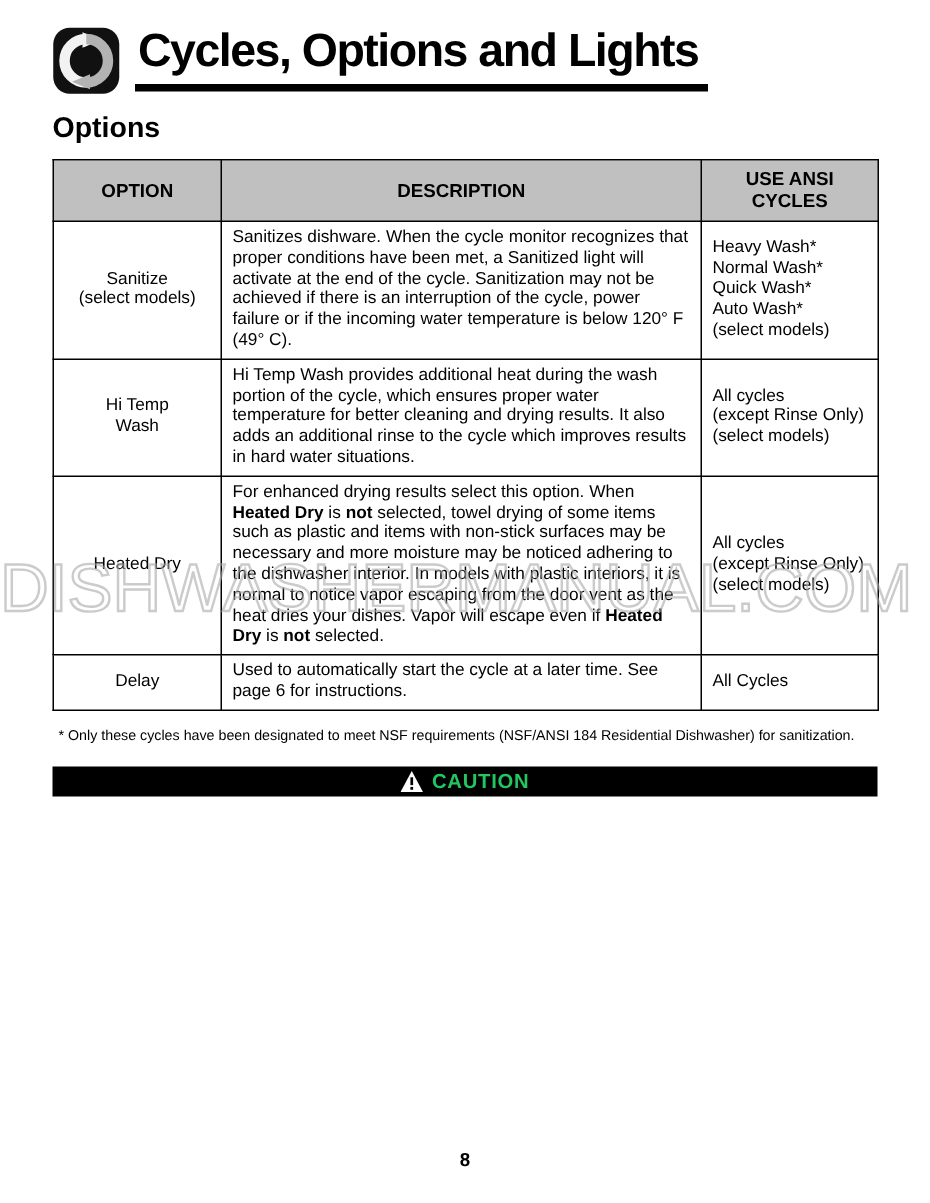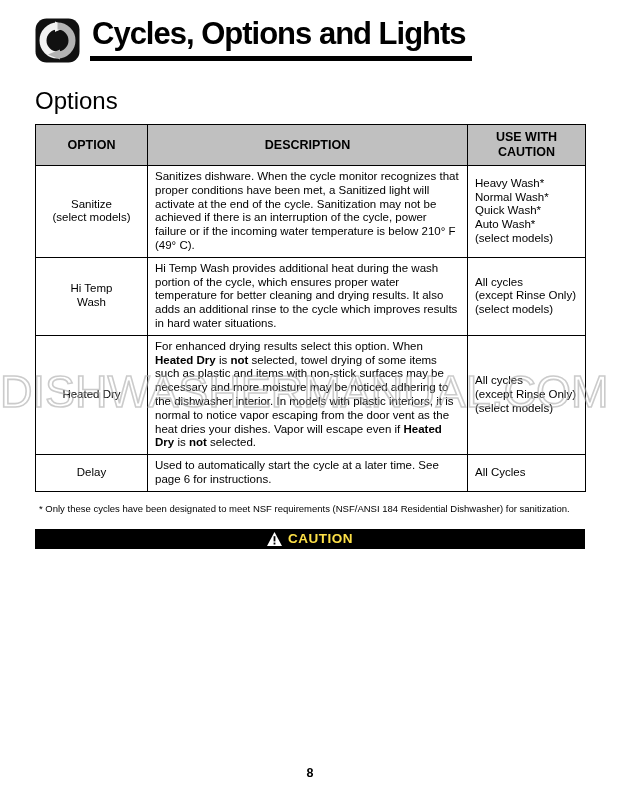--- a/index.html
+++ b/index.html
@@ -20,7 +20,7 @@
     font-family:"Liberation Sans", sans-serif;
   }
   
-  .opt-heading{margin:24px 35px 0 35px;font-size:24px;font-weight:normal;}
+  .opt-heading{margin:12px 35px 0 35px;font-size:19px;font-weight:bold;}
   .opt-intro{margin:7px 35px 0 35px;font-size:12.5px;line-height:1.25;}
   
   table.opts{

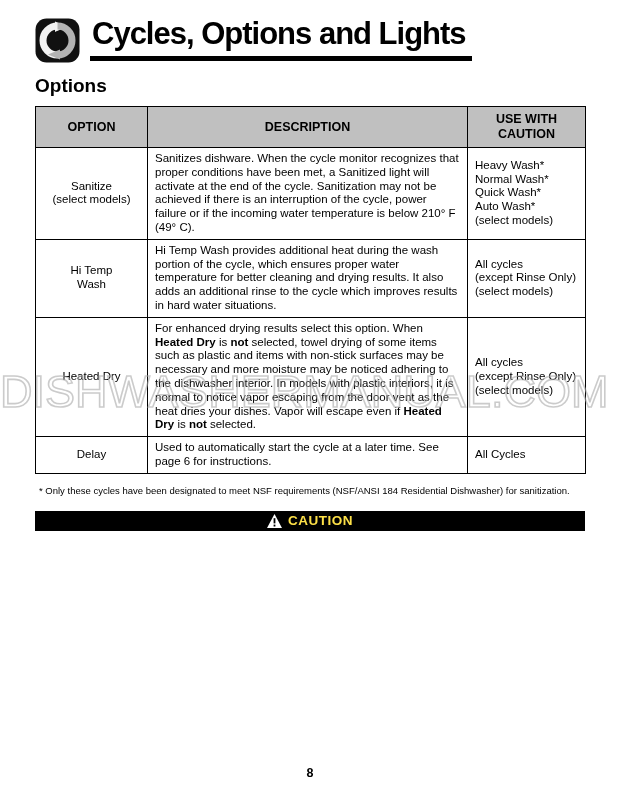--- a/index.html
+++ b/index.html
@@ -114,7 +114,7 @@
       <tr>
         <th>OPTION</th>
         <th>DESCRIPTION</th>
-        <th>USE WITH CAUTION</th>
+        <th>USE ANSI CYCLES</th>
       </tr>
     </thead>
     <tbody>

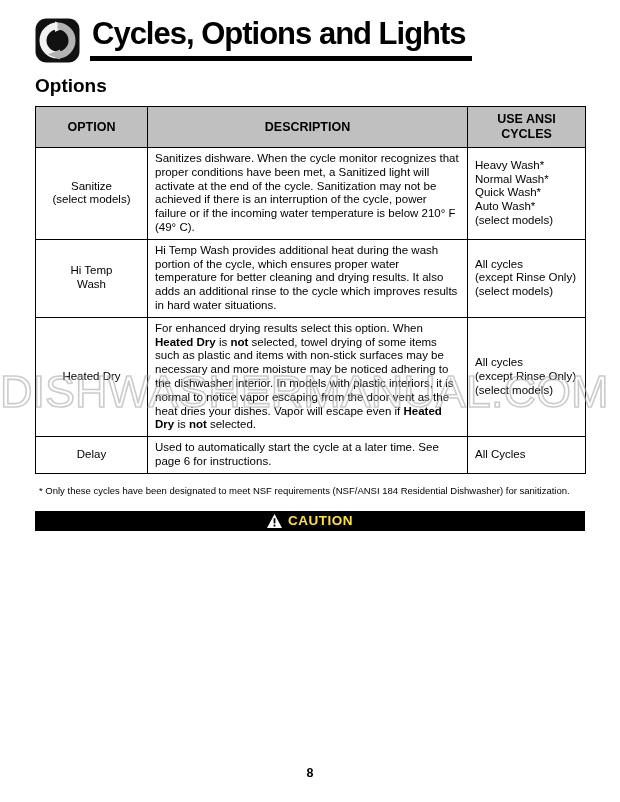--- a/index.html
+++ b/index.html
@@ -120,7 +120,7 @@
     <tbody>
       <tr>
         <td class="cell-option">Sanitize<br>(select models)</td>
-        <td class="cell-desc">Sanitizes dishware. When the cycle monitor recognizes that proper conditions have been met, a Sanitized light will activate at the end of the cycle. Sanitization may not be achieved if there is an interruption of the cycle, power failure or if the incoming water temperature is below 210° F (49° C).</td>
+        <td class="cell-desc">Sanitizes dishware. When the cycle monitor recognizes that proper conditions have been met, a Sanitized light will activate at the end of the cycle. Sanitization may not be achieved if there is an interruption of the cycle, power failure or if the incoming water temperature is below 120° F (49° C).</td>
         <td class="cell-use">Heavy Wash*<br>Normal Wash*<br>Quick Wash*<br>Auto Wash*<br>(select models)</td>
       </tr>
       <tr>

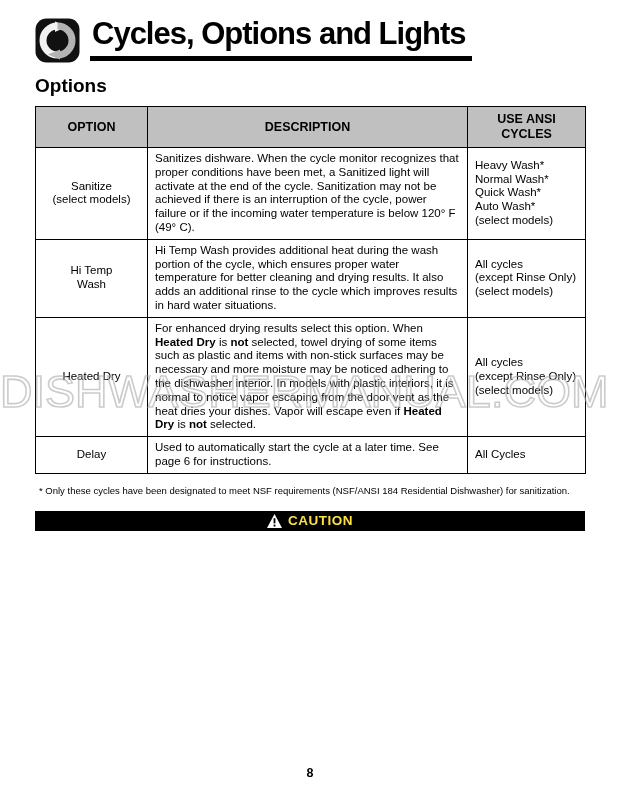--- a/index.html
+++ b/index.html
@@ -53,7 +53,7 @@
   
   .caution{margin:15px 35px 0 35px;}
   .caution-bar{
-    background:#000;color:#fde047;height:20px;
+    background:#000;color:#22c55e;height:20px;
     display:flex;align-items:center;justify-content:center;
     font-weight:bold;font-size:13.5px;letter-spacing:0.5px;
   }

